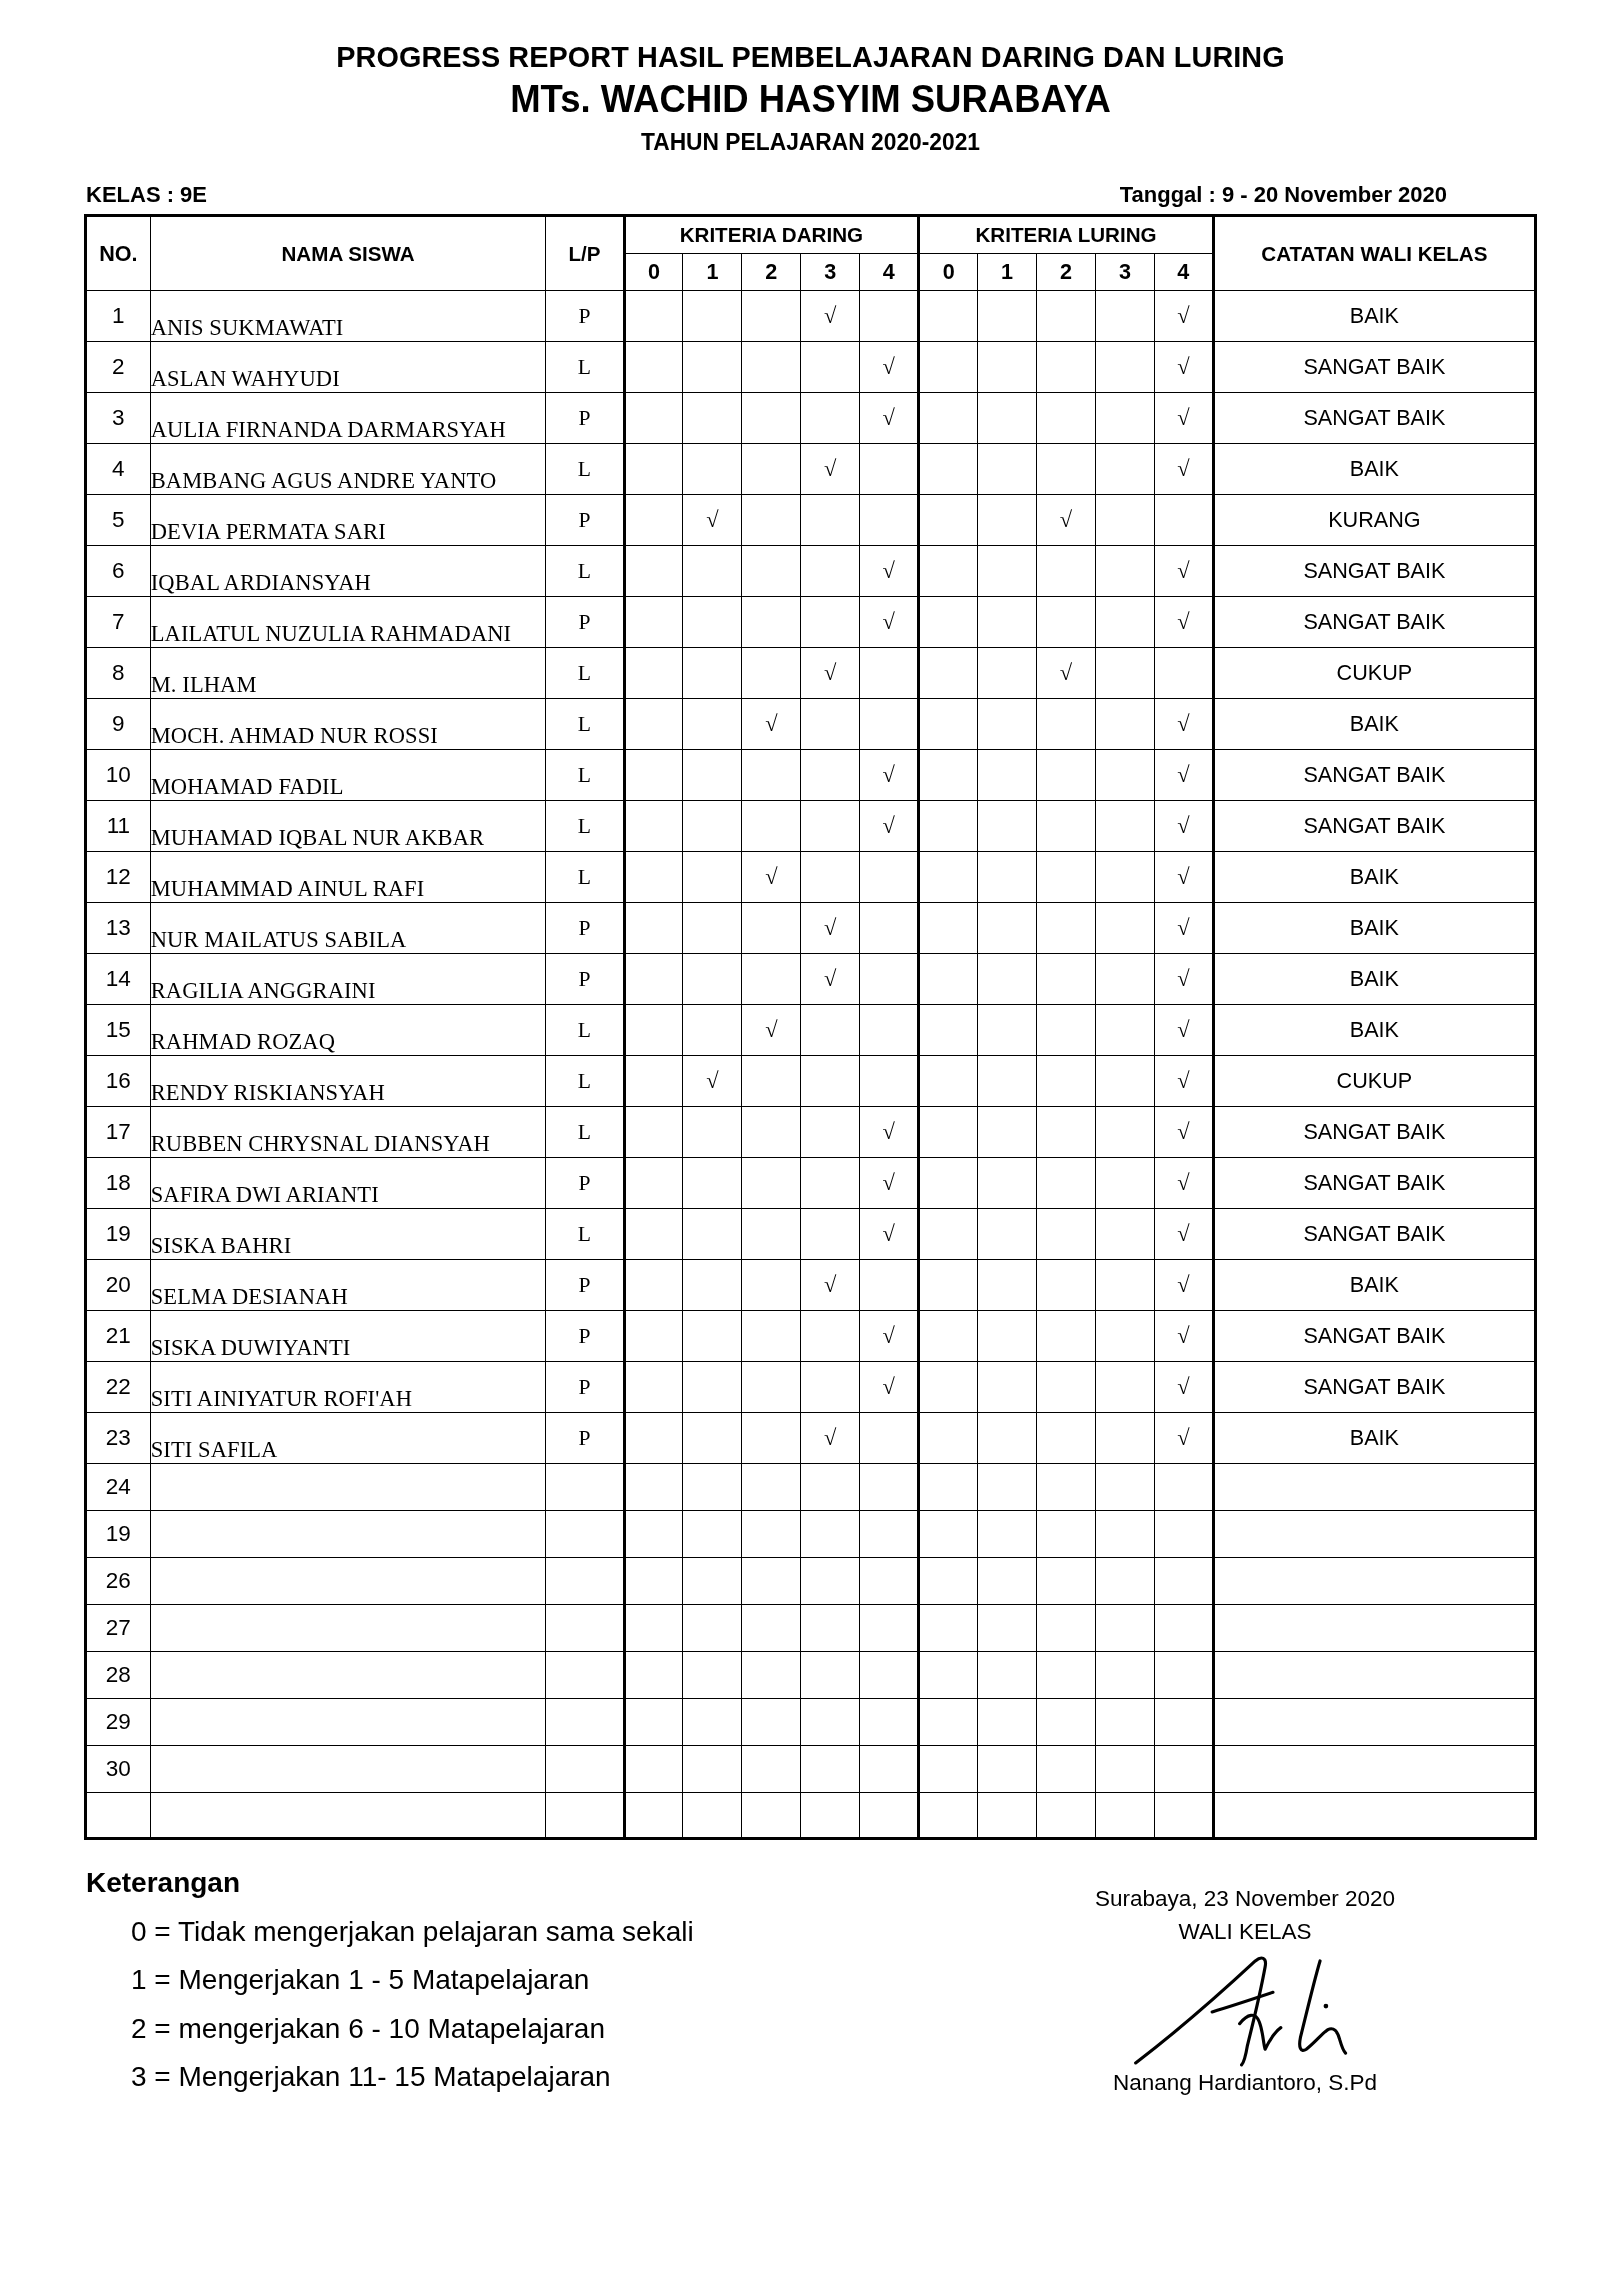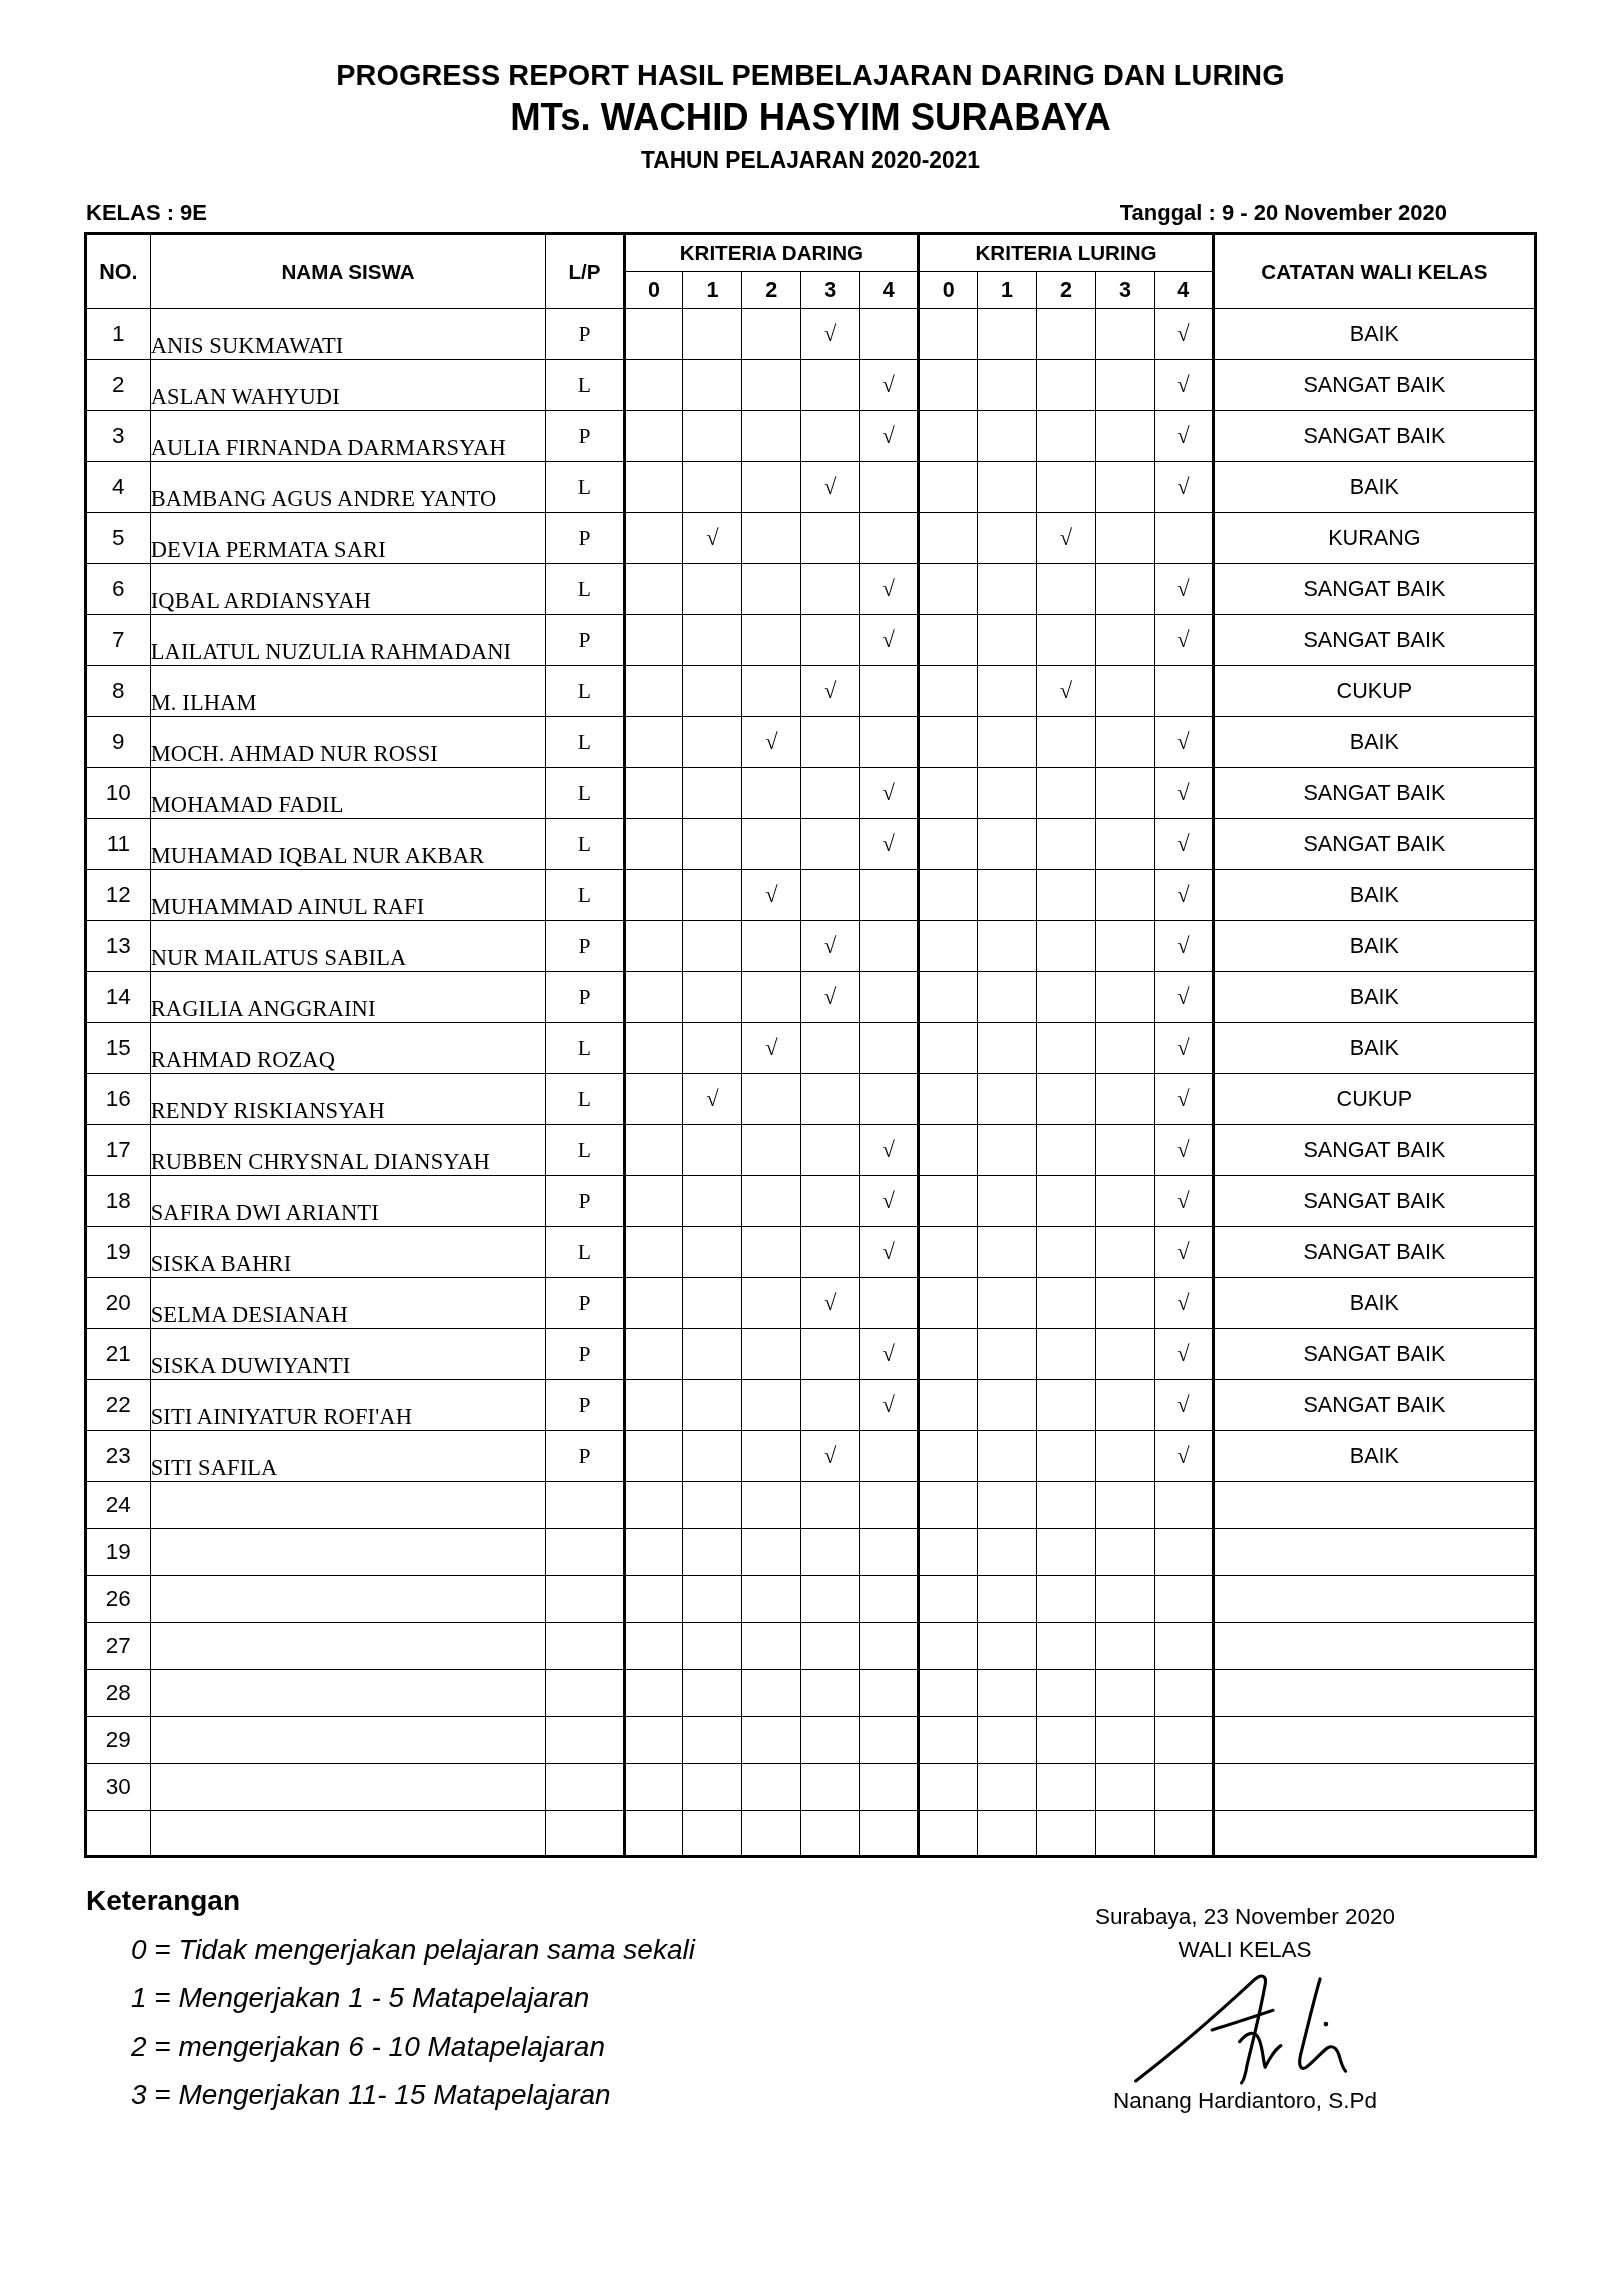--- a/index.html
+++ b/index.html
@@ -13,7 +13,7 @@
           padding:0 86px; }
 
   
-  .titles { text-align:center; padding-top:58px; }
+  .titles { text-align:center; padding-top:40px; }
   .t1 { font-size:30px; font-weight:bold; letter-spacing:0.1px; line-height:1.12;
         transform:scaleX(.96); transform-origin:center; }
   .t2 { font-size:38px; font-weight:bold; line-height:1.2; margin-top:3.9px;

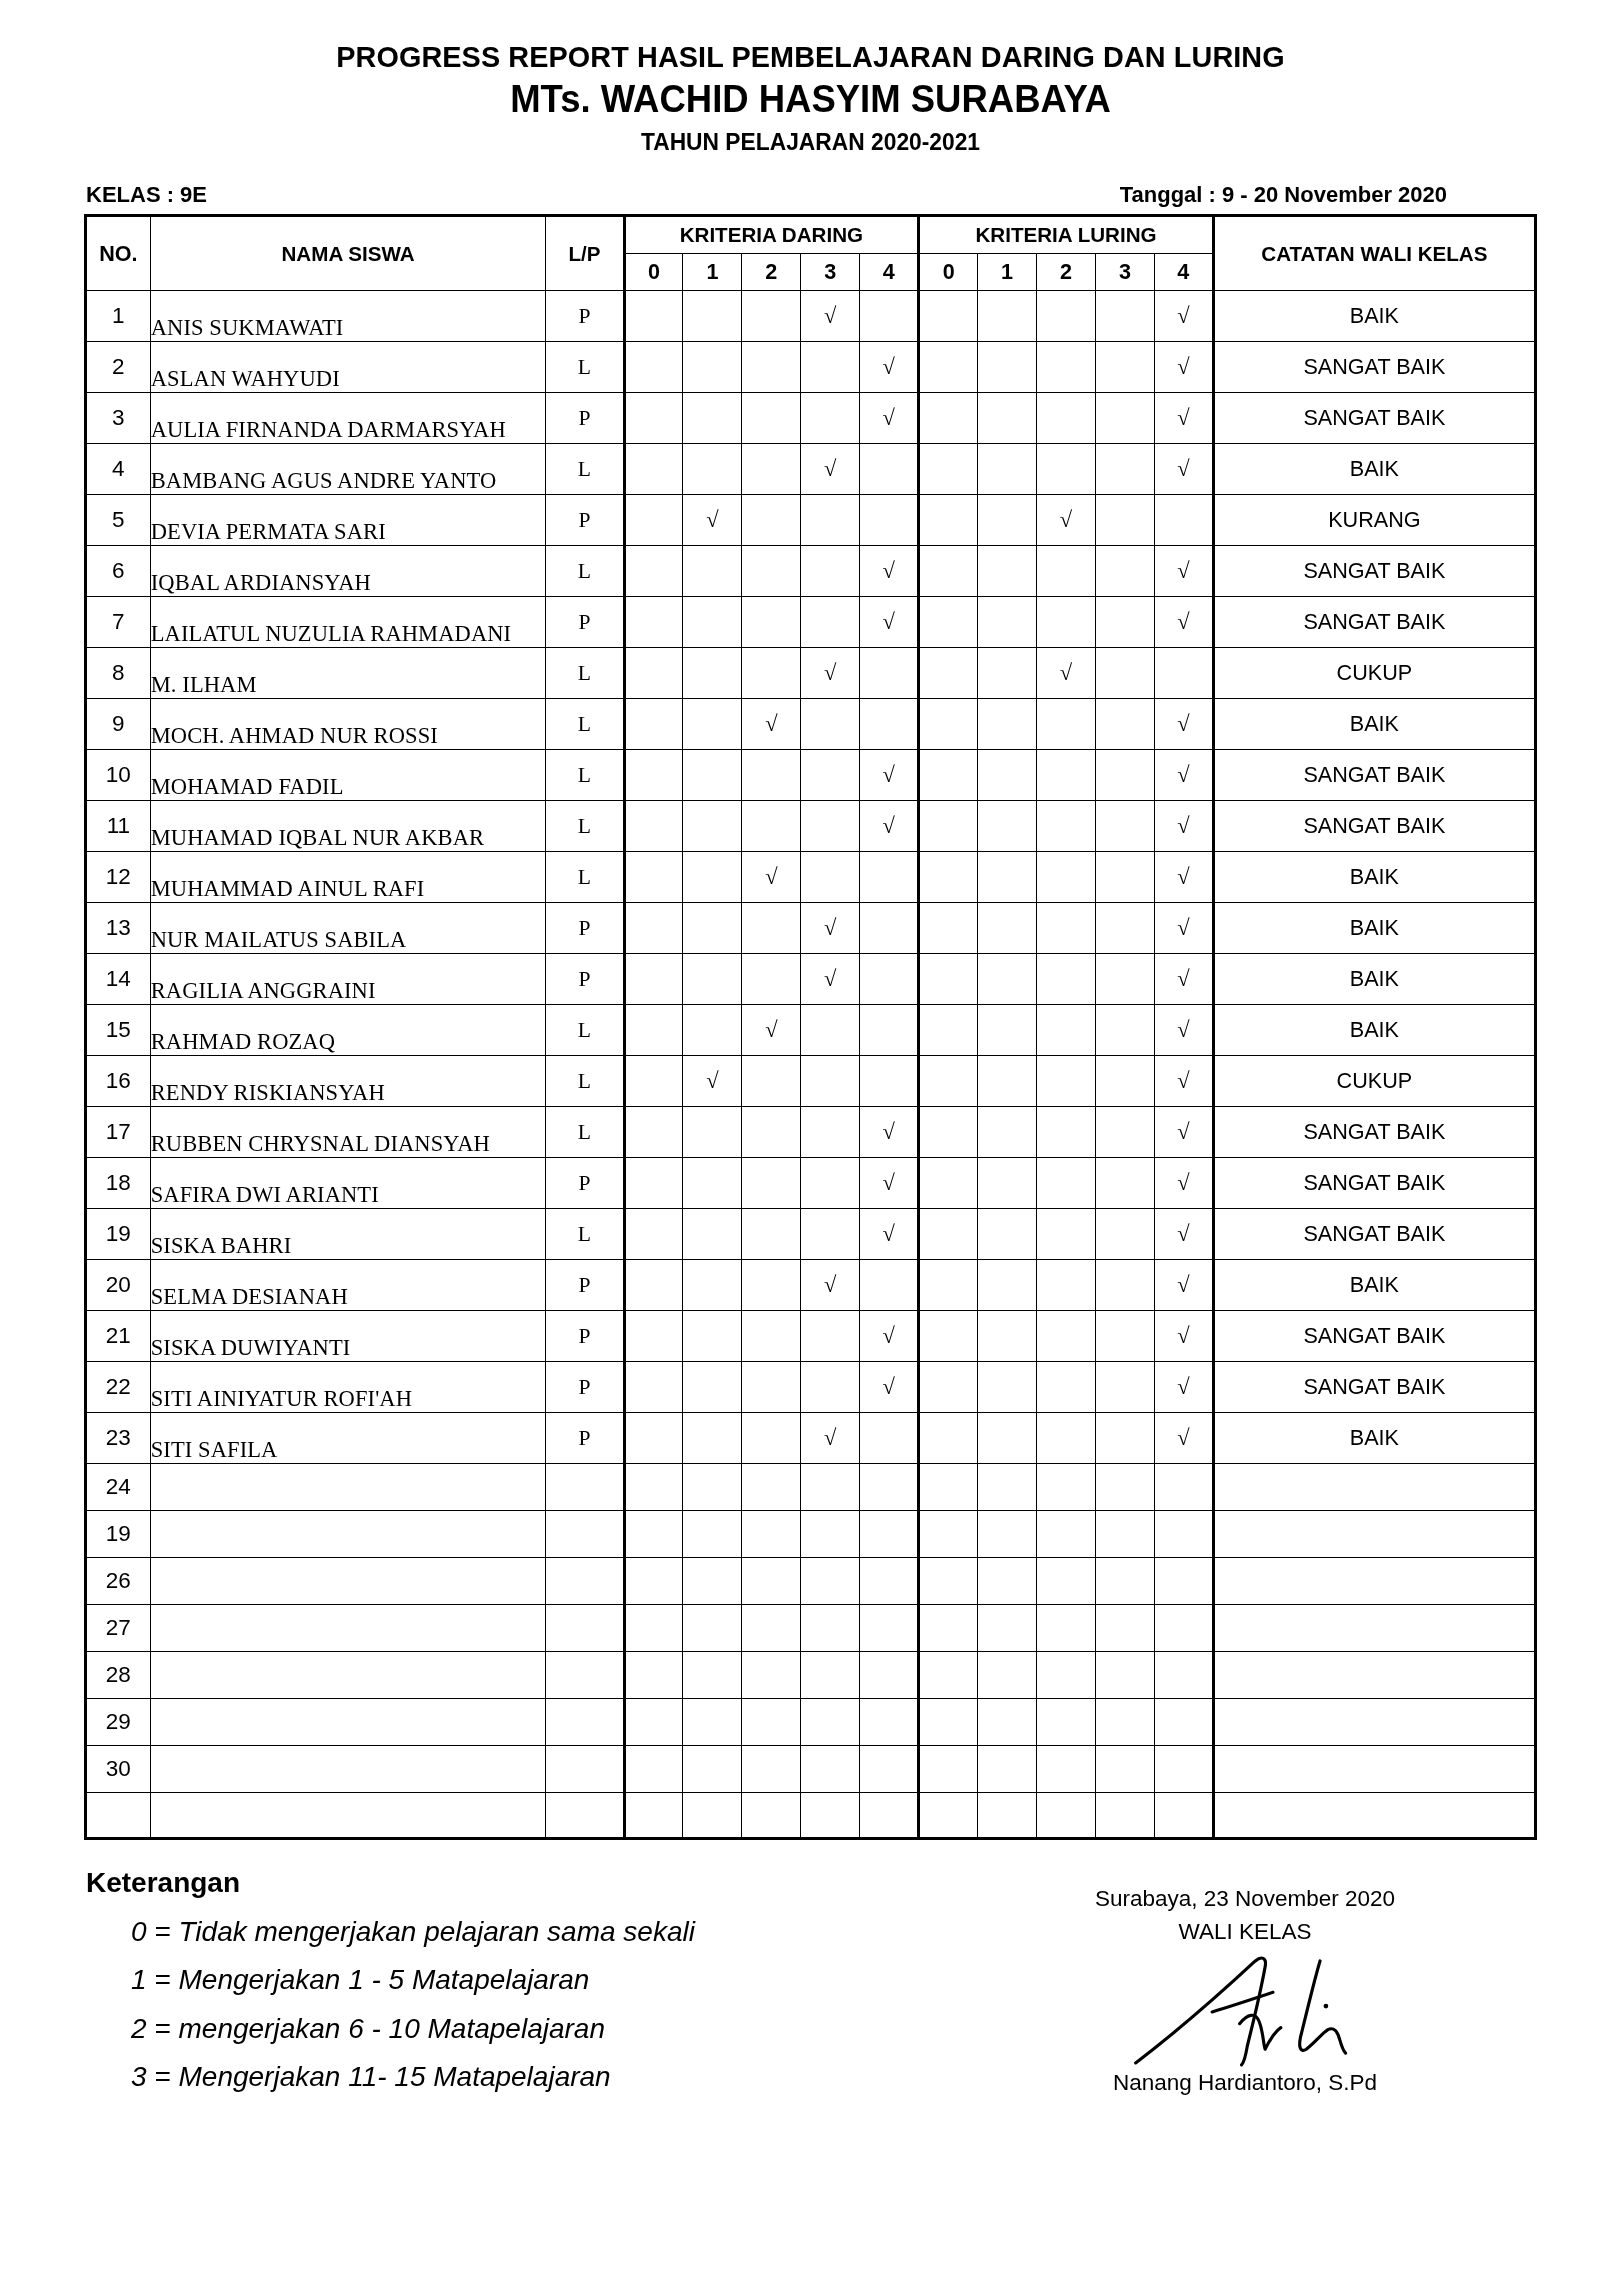--- a/index.html
+++ b/index.html
@@ -60,7 +60,7 @@
   .ket { font-size:28px; }
   .ket .kh { font-weight:bold; }
   .ket ul { list-style:none; margin:8.8px 0 0 0; padding:0 0 0 45px; }
-  .ket li { line-height:1.72;font-style:italic; }
+  .ket li { line-height:1.72; }
   .ket .bold { font-weight:bold; }
 
   .sign { position:absolute; right:84px; top:16px; width:412px; text-align:center;

